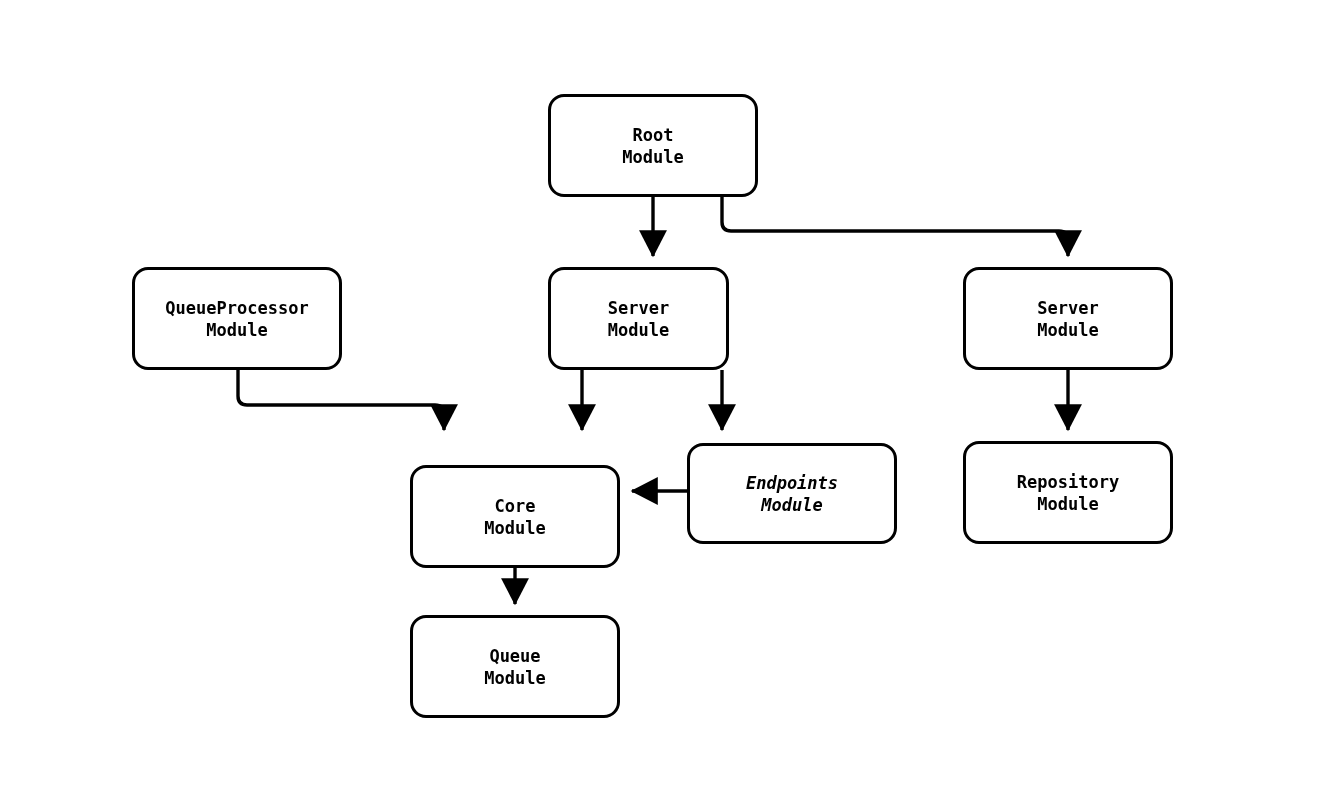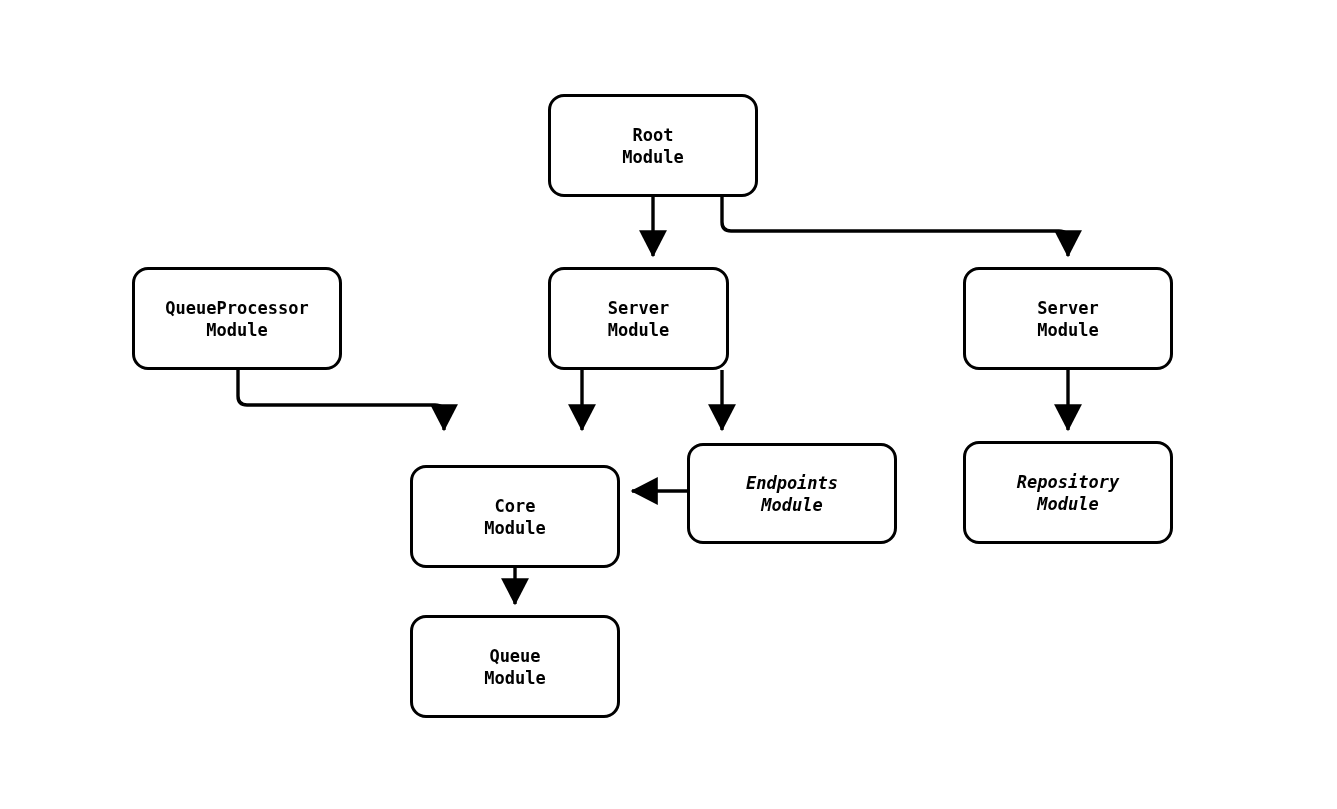--- a/index.html
+++ b/index.html
@@ -109,7 +109,7 @@
 Module</span>
   </div>
 
-  <div class="node" style="left:963px; top:441px; width:210px; height:103px;font-style:italic;">
+  <div class="node" style="left:963px; top:441px; width:210px; height:103px;">
     <span class="node-label">Repository
 Module</span>
   </div>

